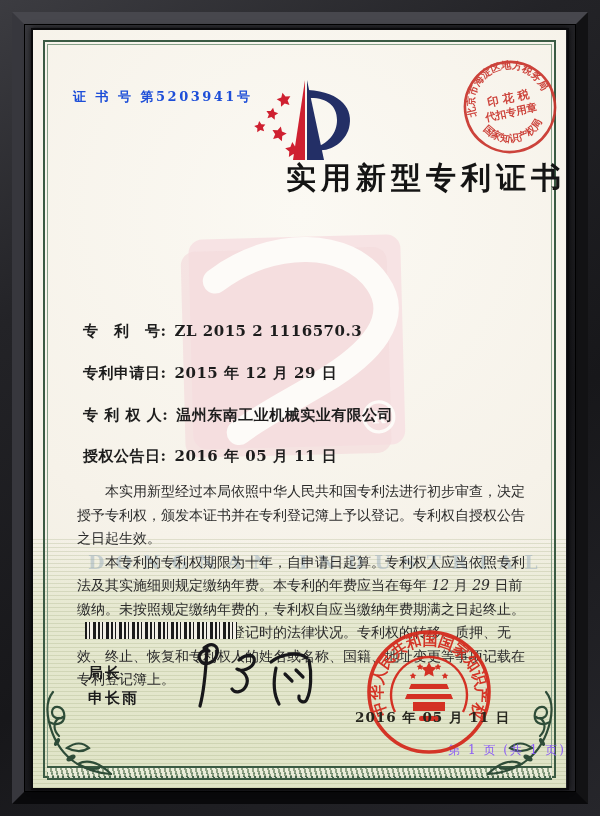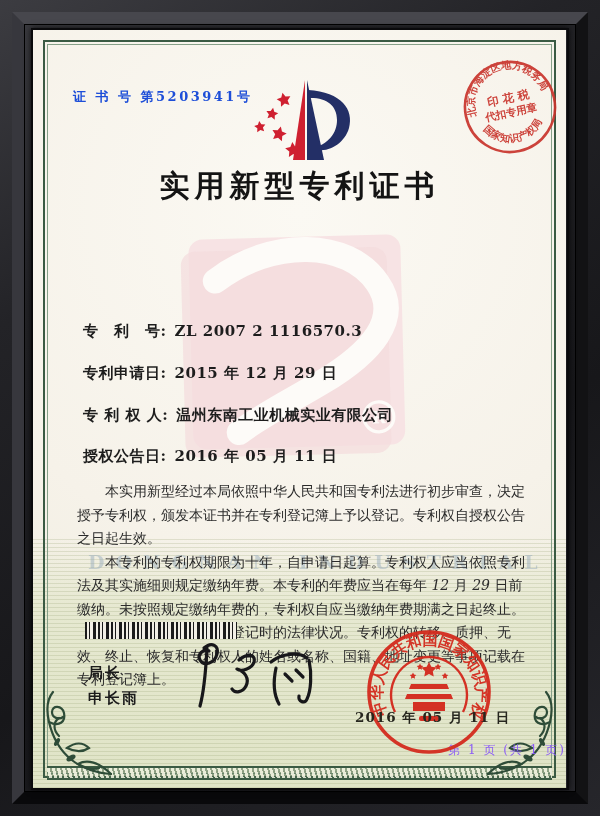--- a/index.html
+++ b/index.html
@@ -33,7 +33,7 @@
   .cert-no{position:absolute;left:40px;top:58px;z-index:3;font-size:13px;
         letter-spacing:2.5px;color:#1d4ed8;font-weight:bold;}
   .logo{position:absolute;left:215px;top:44px;z-index:3;}
-  .title{position:absolute;left:0;right:0;top:136px;z-index:3;text-align:center;
+  .title{position:absolute;left:0;right:0;top:128px;z-index:3;text-align:right;
         font-size:30px;font-weight:700;letter-spacing:5px;color:#141414;}
   .field{position:absolute;left:50px;z-index:3;font-size:15px;font-weight:600;
         color:#1d1d1d;letter-spacing:.5px;white-space:nowrap;}

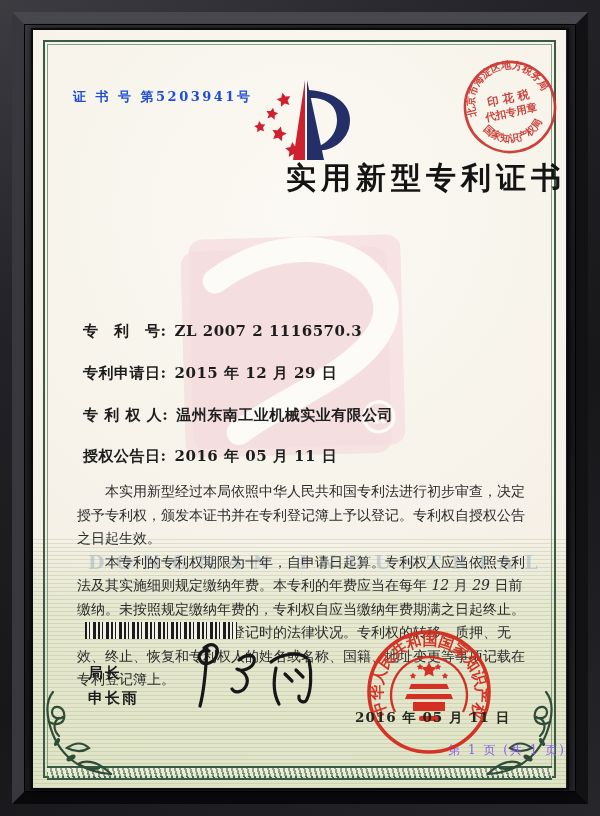--- a/index.html
+++ b/index.html
@@ -152,7 +152,7 @@
     <div class="title">实用新型专利证书</div>
 
     <div class="field" style="top:292px">
-      <span class="flabel">专　利　号:</span><span class="fvalue">ZL 2007 2 1116570.3</span>
+      <span class="flabel">专　利　号:</span><span class="fvalue">ZL 2015 2 1116570.3</span>
     </div>
     <div class="field" style="top:334px">
       <span class="flabel">专利申请日:</span><span class="fvalue">2015 年 12 月 29 日</span>

